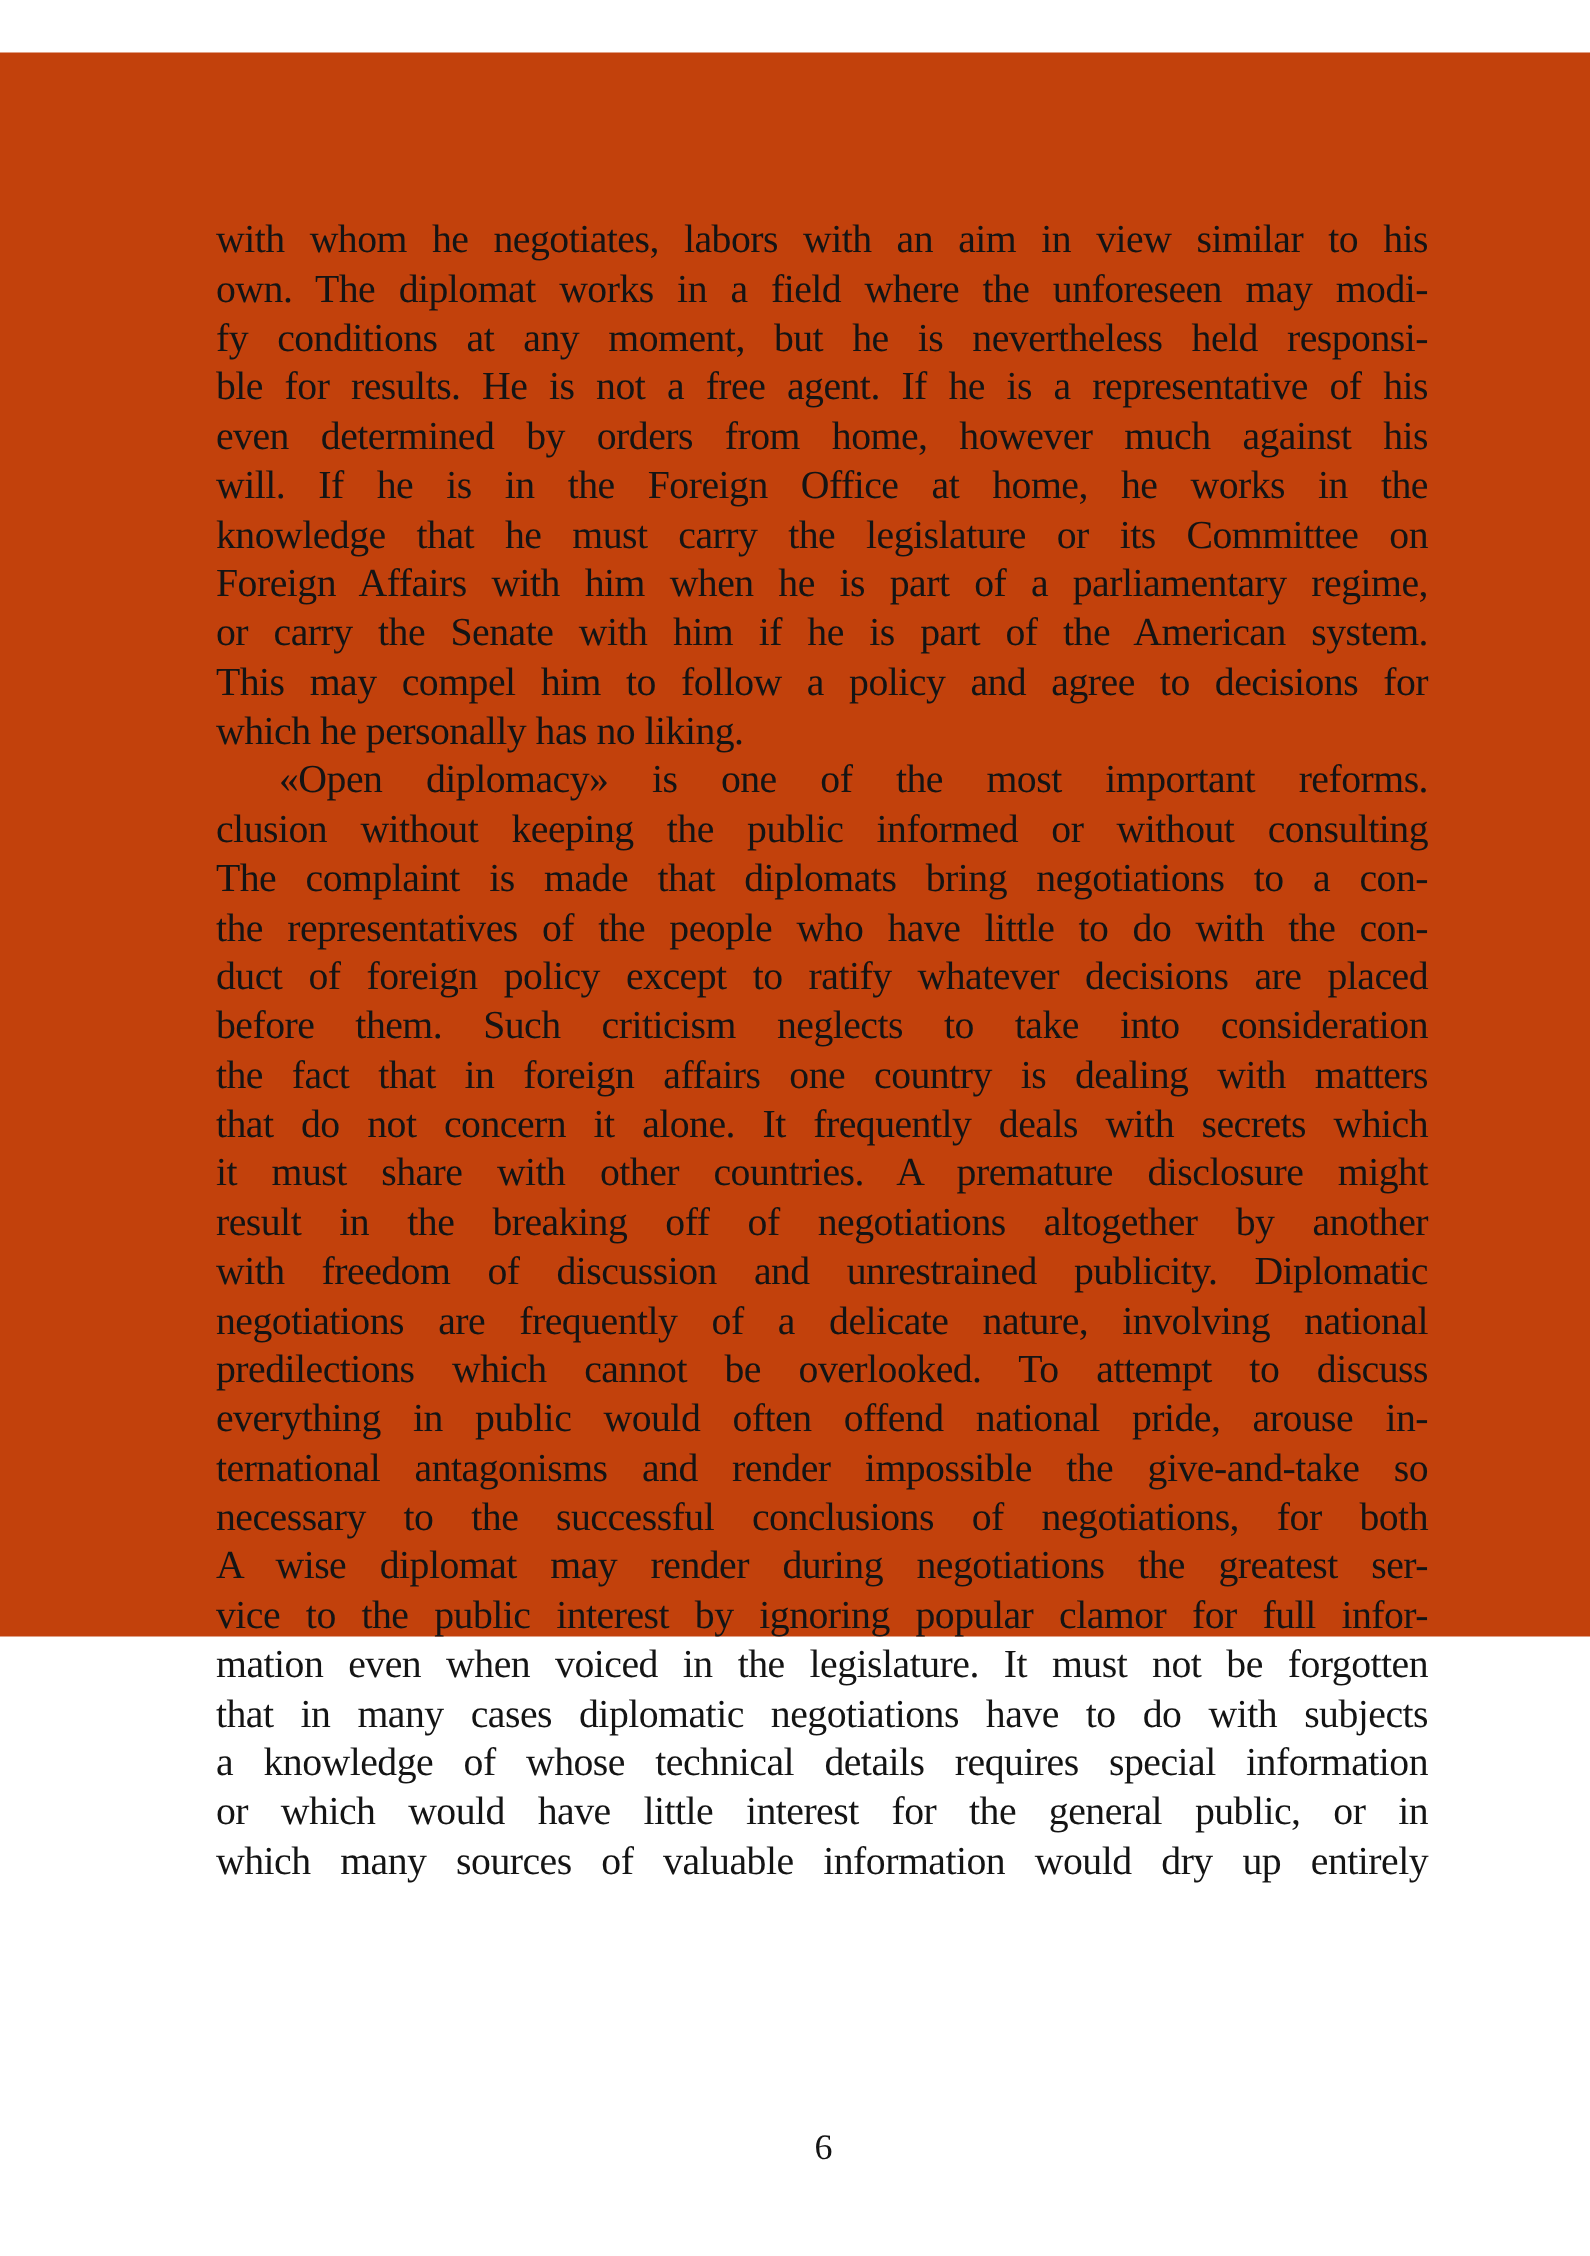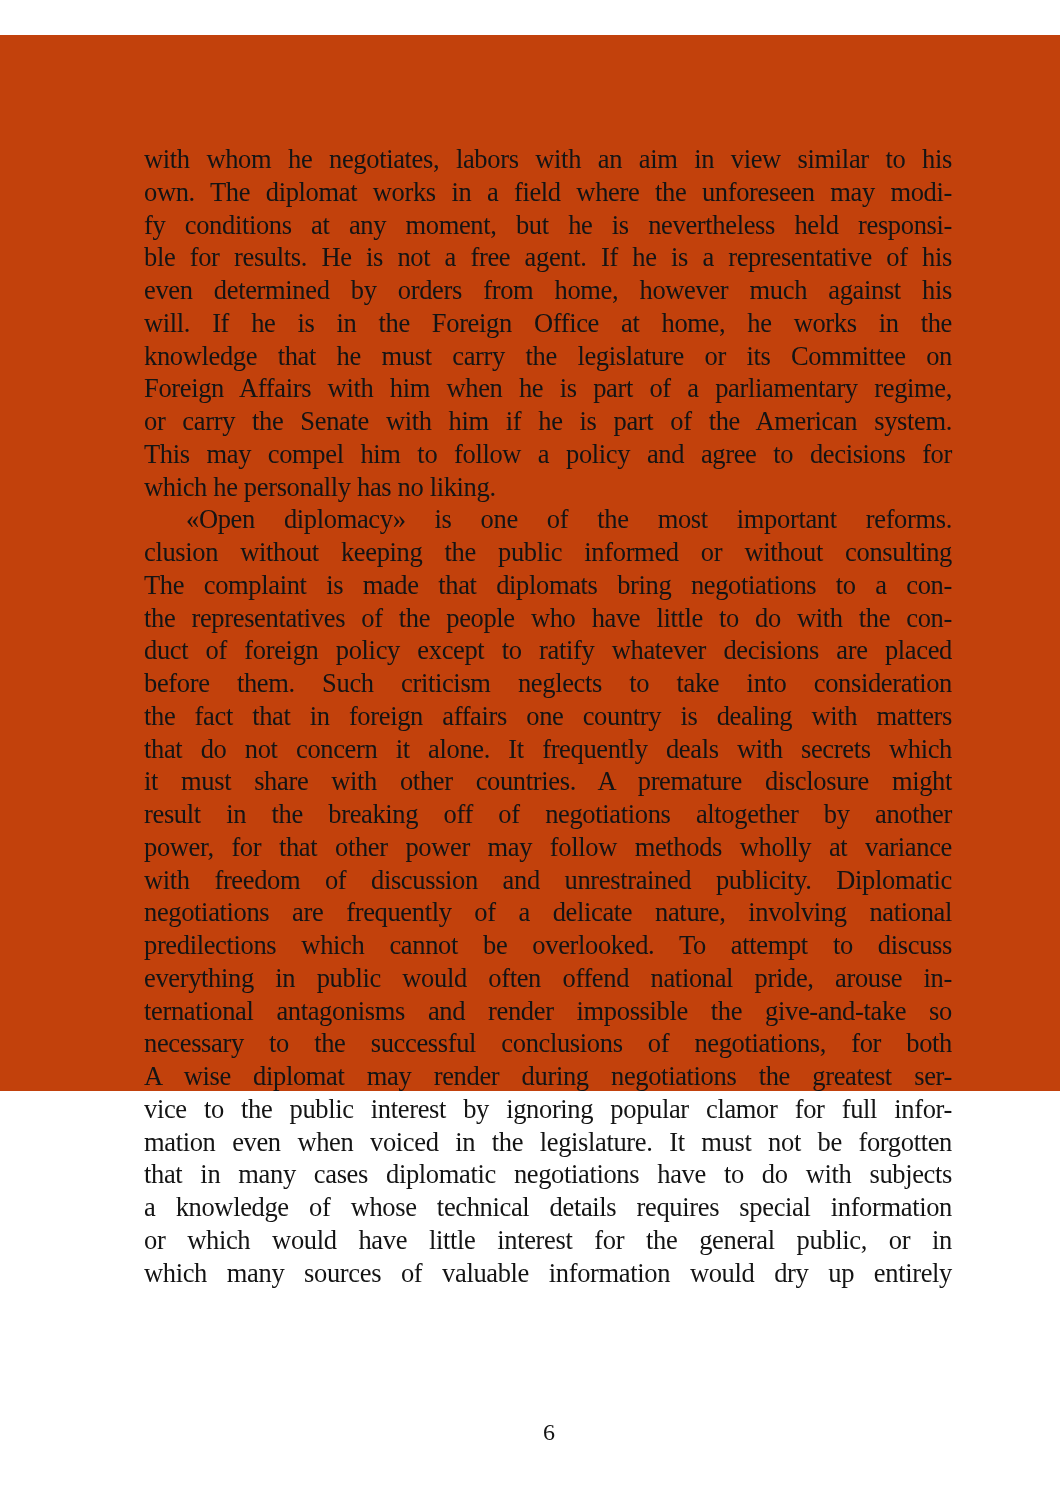--- a/index.html
+++ b/index.html
@@ -88,7 +88,6 @@
         <span class="line">that do not concern it alone. It frequently deals with secrets which</span>
         <span class="line">it must share with other countries. A premature disclosure might</span>
         <span class="line">result in the breaking off of negotiations altogether by another</span>
-        <span class="line">power, for that other power may follow methods wholly at variance</span>
         <span class="line">with freedom of discussion and unrestrained publicity. Diplomatic</span>
         <span class="line">negotiations are frequently of a delicate nature, involving national</span>
         <span class="line">predilections which cannot be overlooked. To attempt to discuss</span>

